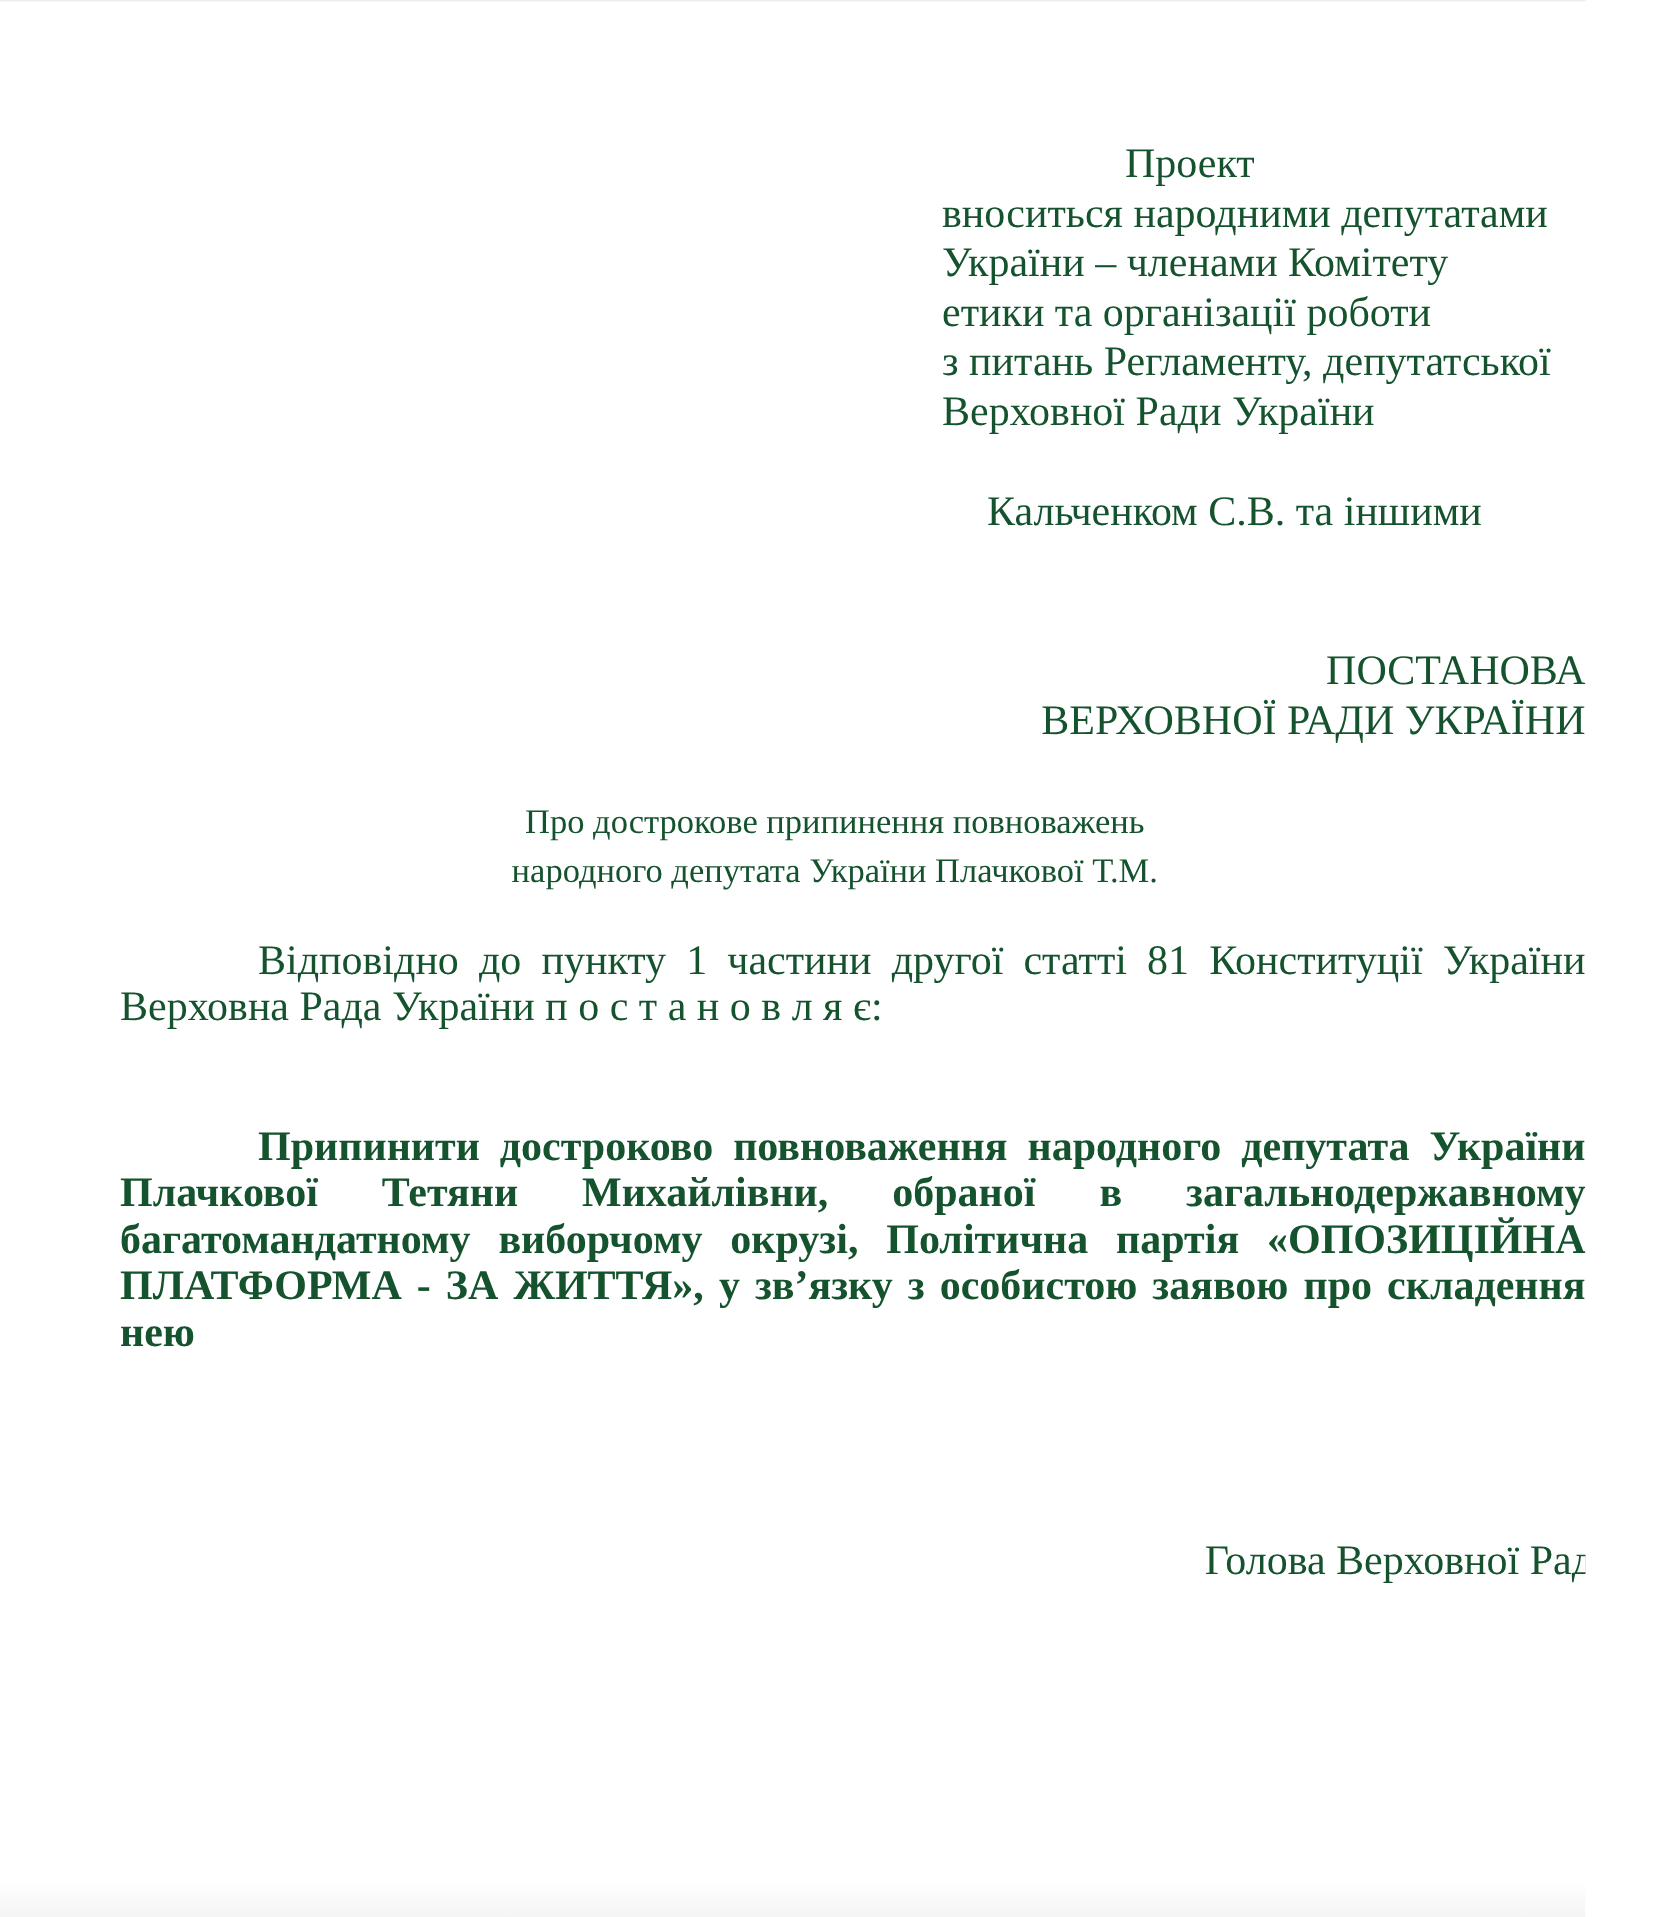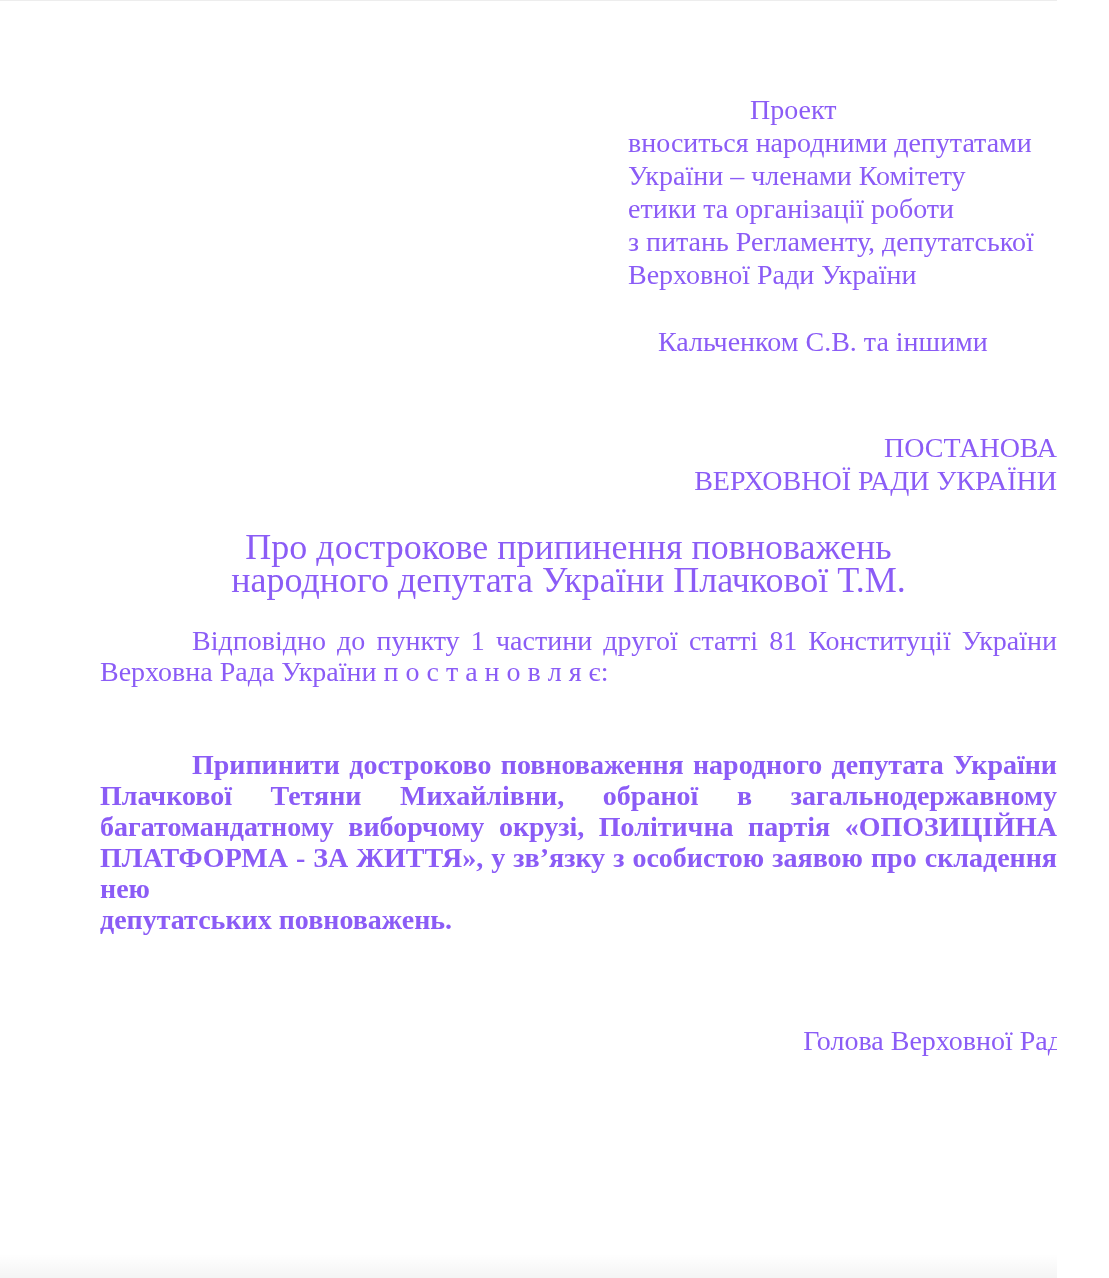--- a/index.html
+++ b/index.html
@@ -13,7 +13,7 @@
     height: 1278px;
     background: #ffffff;
     font-family: "Liberation Serif", "DejaVu Serif", serif;
-    color: #8b5cf6;
+    color: #14532d;
     overflow: hidden;
     border-top: 1px solid #ededed;
     box-sizing: border-box;

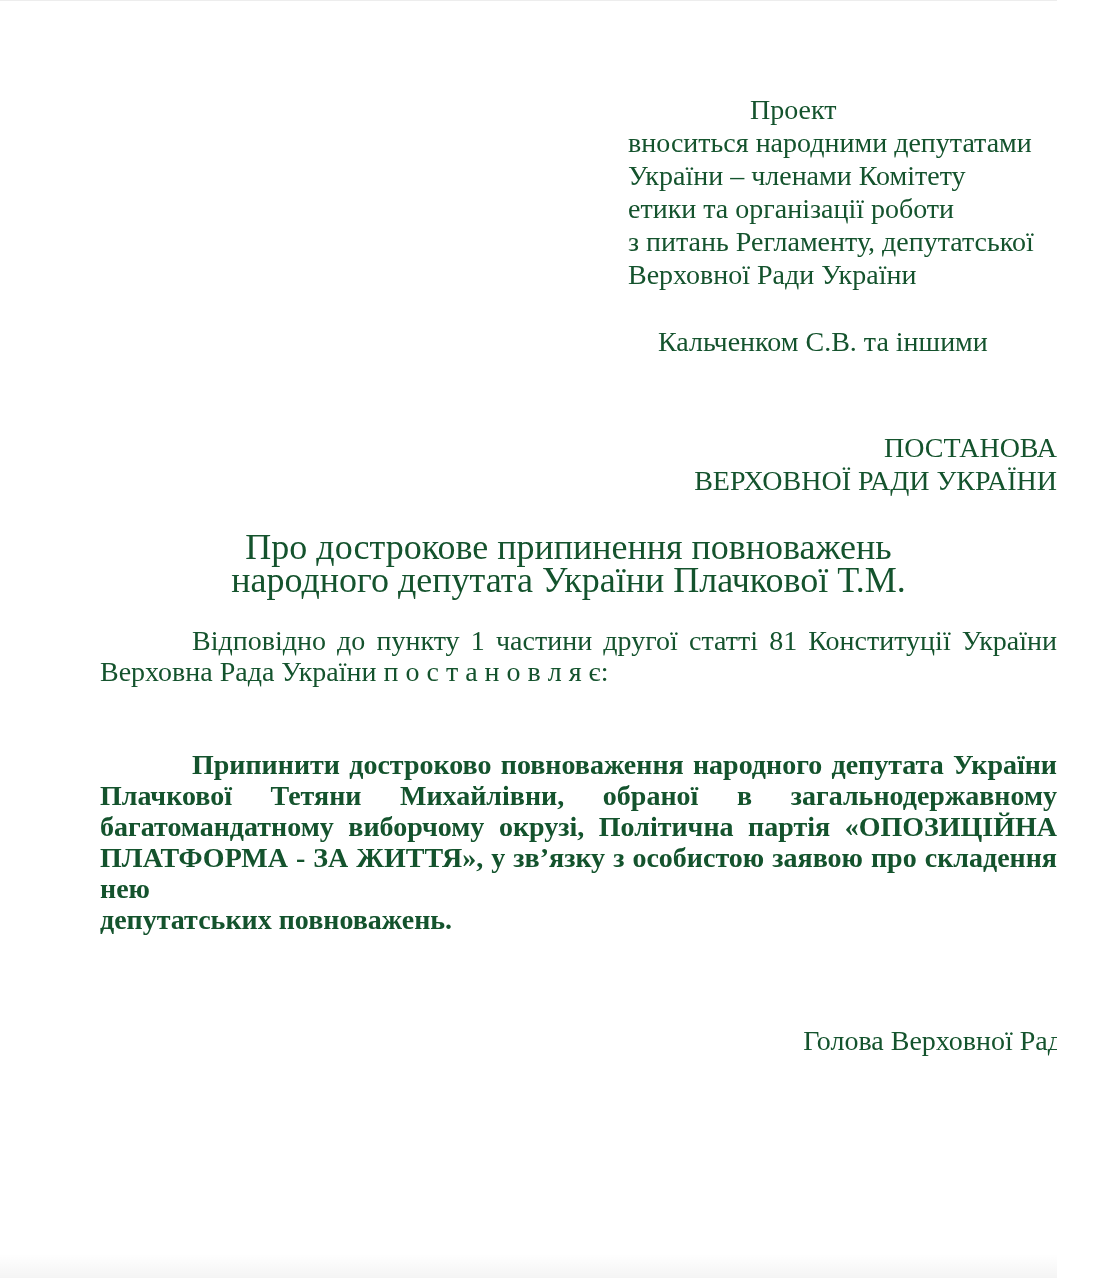--- a/index.html
+++ b/index.html
@@ -51,11 +51,11 @@
   }
   .doc-subject {
     position: absolute;
-    left: 80px;
+    left: 68px;
     top: 530px;
     width: 977px;
     text-align: center;
-    font-size: 36px;
+    font-size: 23px;
     line-height: 33px;
   }
   .block-line { display: block; }

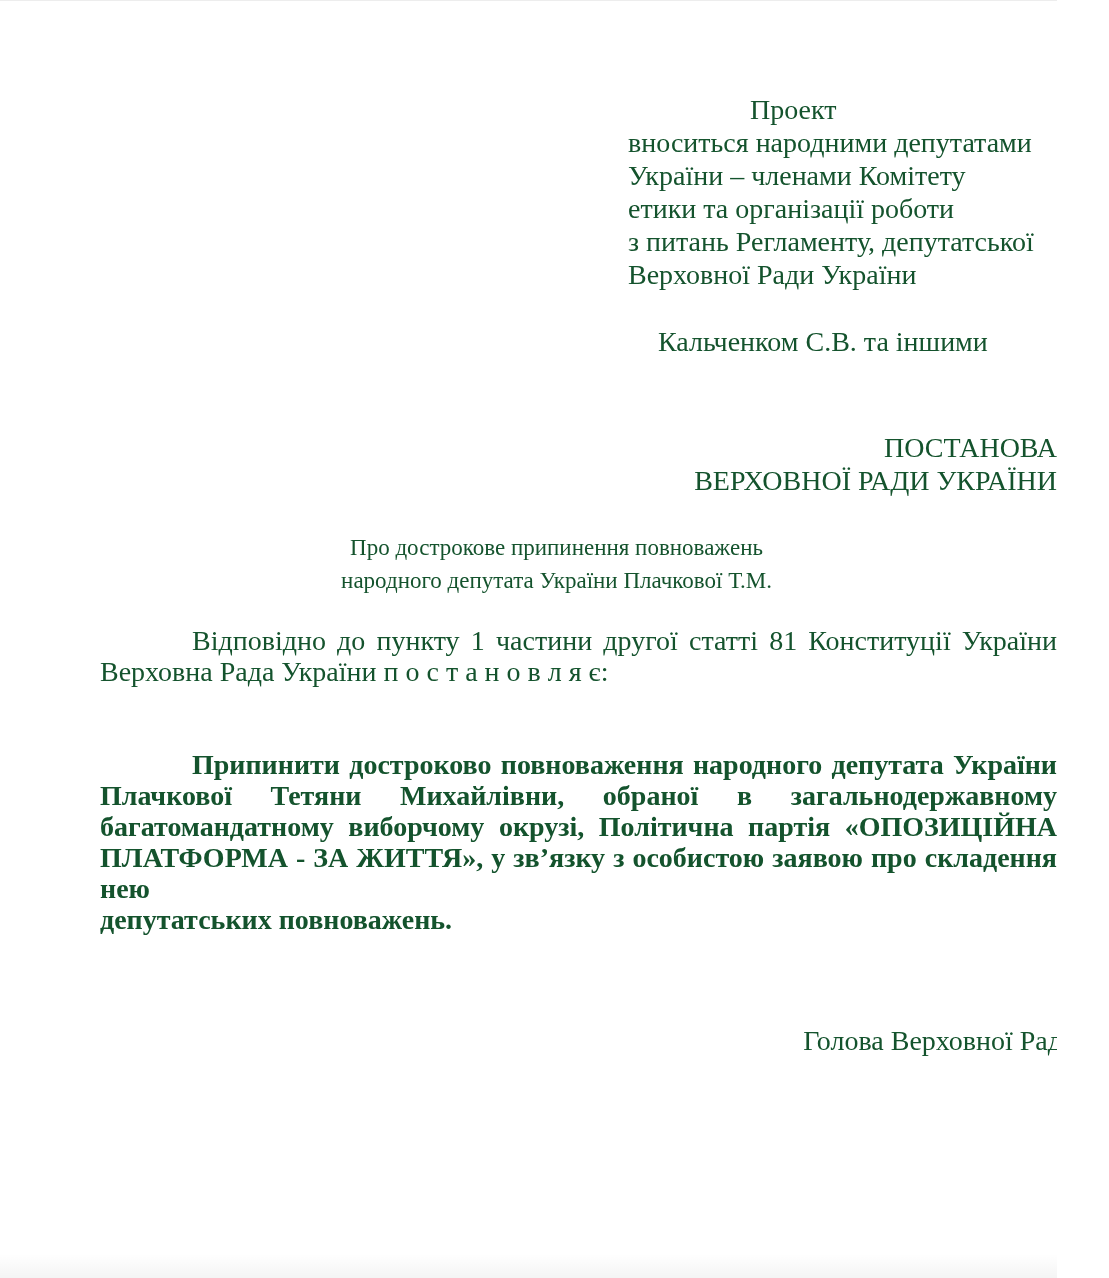--- a/index.html
+++ b/index.html
@@ -71,7 +71,6 @@
   .para .jline {
     text-align: justify;
     text-align-last: justify;
-    margin-left: 20px;
   }
   .para .jline:first-child { text-indent: 92px; }
   .para .jline:last-child  { text-align-last: left; }

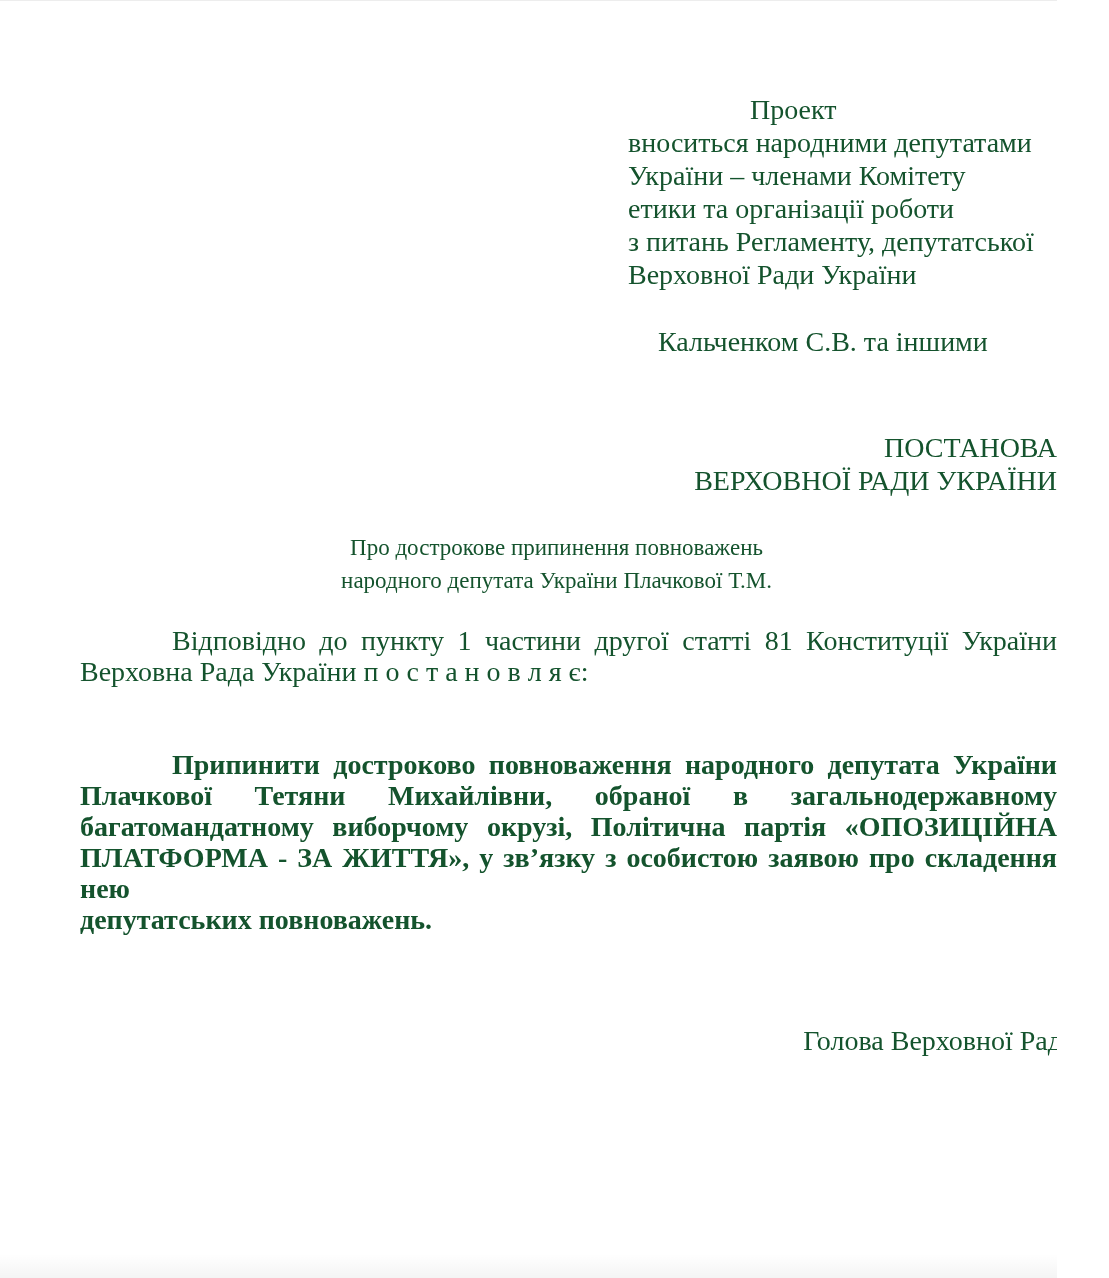--- a/index.html
+++ b/index.html
@@ -124,7 +124,6 @@
       <div class="jline">Плачкової Тетяни Михайлівни, обраної в загальнодержавному</div>
       <div class="jline">багатомандатному виборчому окрузі, Політична партія «ОПОЗИЦІЙНА</div>
       <div class="jline">ПЛАТФОРМА - ЗА ЖИТТЯ», у зв’язку з особистою заявою про складення нею</div>
-      <div class="jline">депутатських повноважень.</div>
     </div>
 
   <div class="signature">

